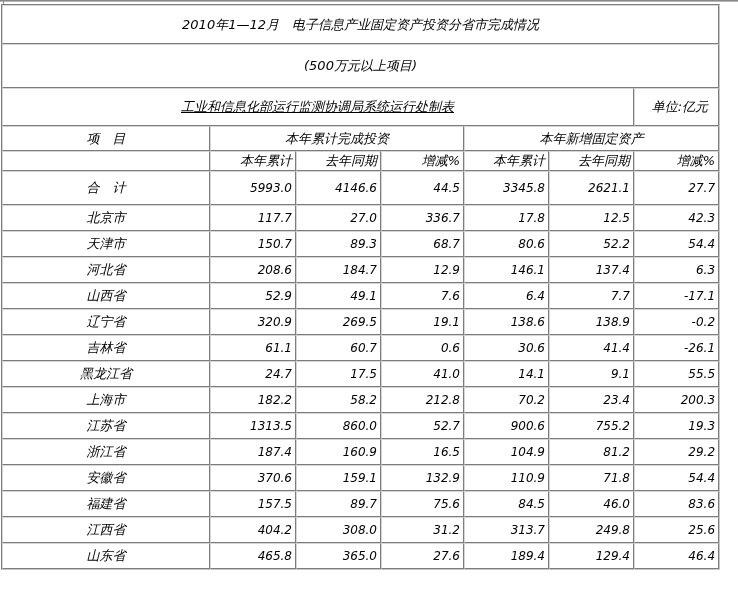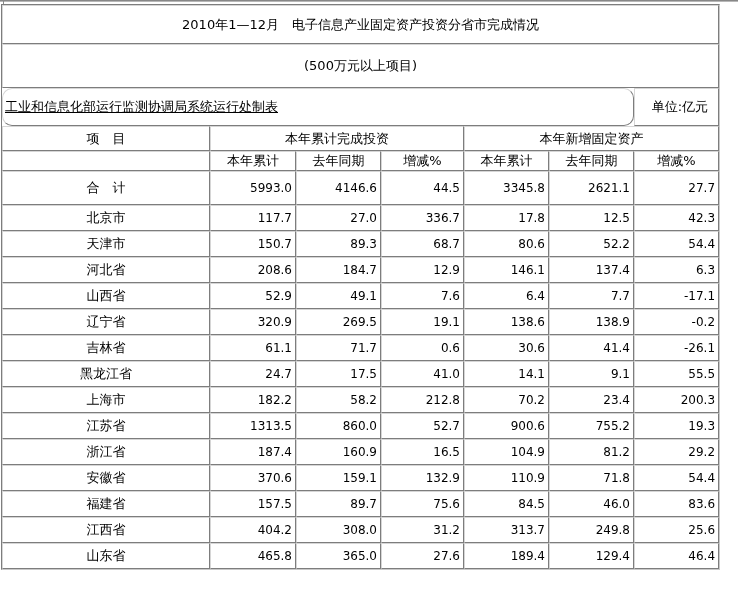--- a/index.html
+++ b/index.html
@@ -23,6 +23,7 @@
     border-top:1px solid #7d7d7d;border-left:1px solid #7d7d7d;
     border-right:1px solid #c9c9c9;border-bottom:1px solid #c9c9c9;
     font-size:13px;
+    font-style:italic;
   }
   td{
     box-sizing:border-box;

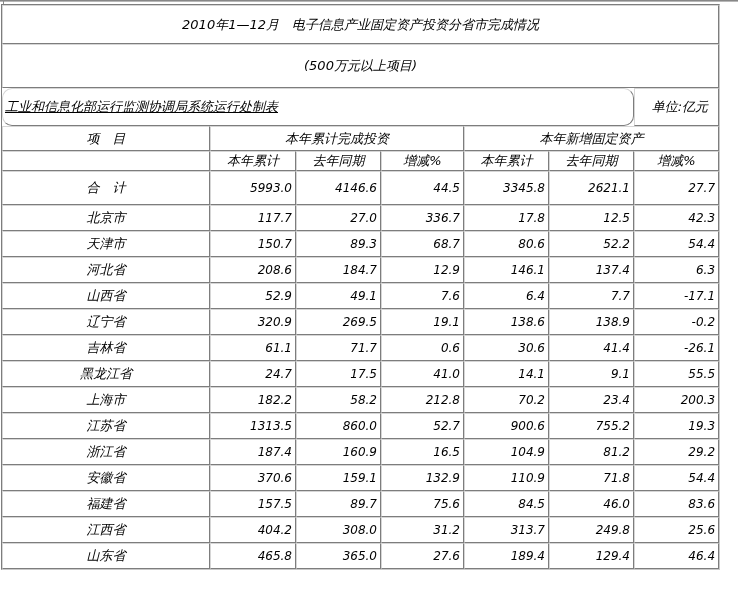--- a/index.html
+++ b/index.html
@@ -35,7 +35,7 @@
   tr.r-title td{height:39px;text-align:center;}
   tr.r-subtitle td{height:44px;text-align:center;}
   tr.r-info td{height:38px;}
-  td.info-left{text-align:left;padding-left:2px;border-radius:10px;}
+  td.info-left{text-align:center;padding-left:2px;}
   td.info-left span{text-decoration:underline;cursor:pointer;}
   td.info-right{text-align:right;padding-right:10px;}
   tr.r-head td{height:25px;text-align:center;}

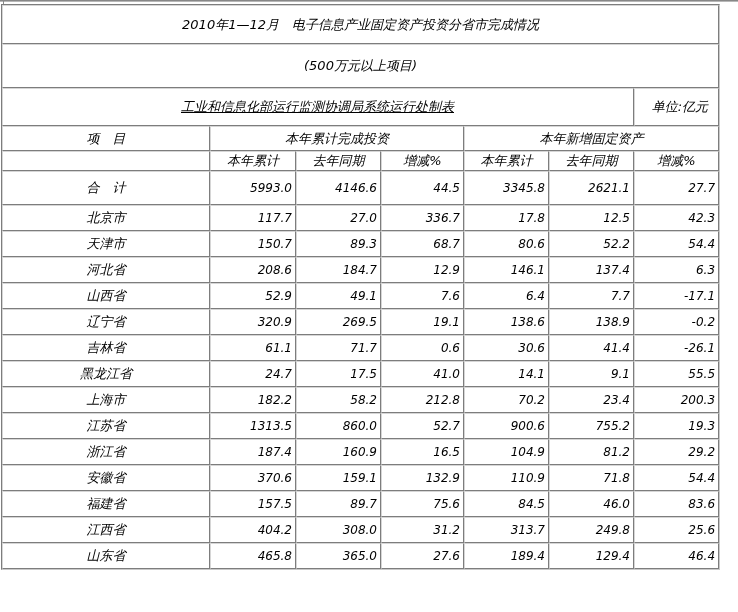--- a/index.html
+++ b/index.html
@@ -39,7 +39,7 @@
   td.info-left span{text-decoration:underline;cursor:pointer;}
   td.info-right{text-align:right;padding-right:10px;}
   tr.r-head td{height:25px;text-align:center;}
-  tr.r-subhead td{height:19px;text-align:center;}
+  tr.r-subhead td{height:19px;text-align:right;}
   tr.r-data td{height:26px;}
   tr.r-data.total td{height:34px;}
   td.c-name{text-align:center;}

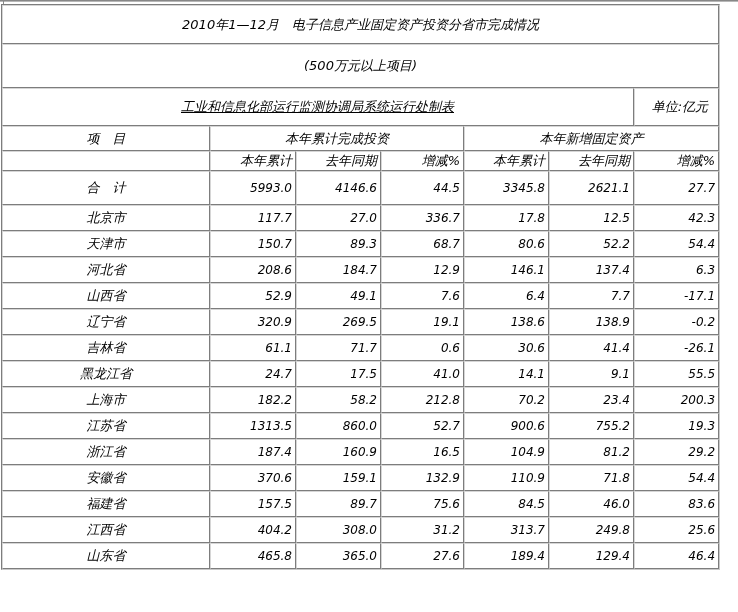--- a/index.html
+++ b/index.html
@@ -146,7 +146,7 @@
       <tr class="r-data">
         <td class="c-name">吉林省</td>
         <td class="c-num">61.1</td>
-        <td class="c-num">71.7</td>
+        <td class="c-num">60.7</td>
         <td class="c-num">0.6</td>
         <td class="c-num">30.6</td>
         <td class="c-num">41.4</td>

